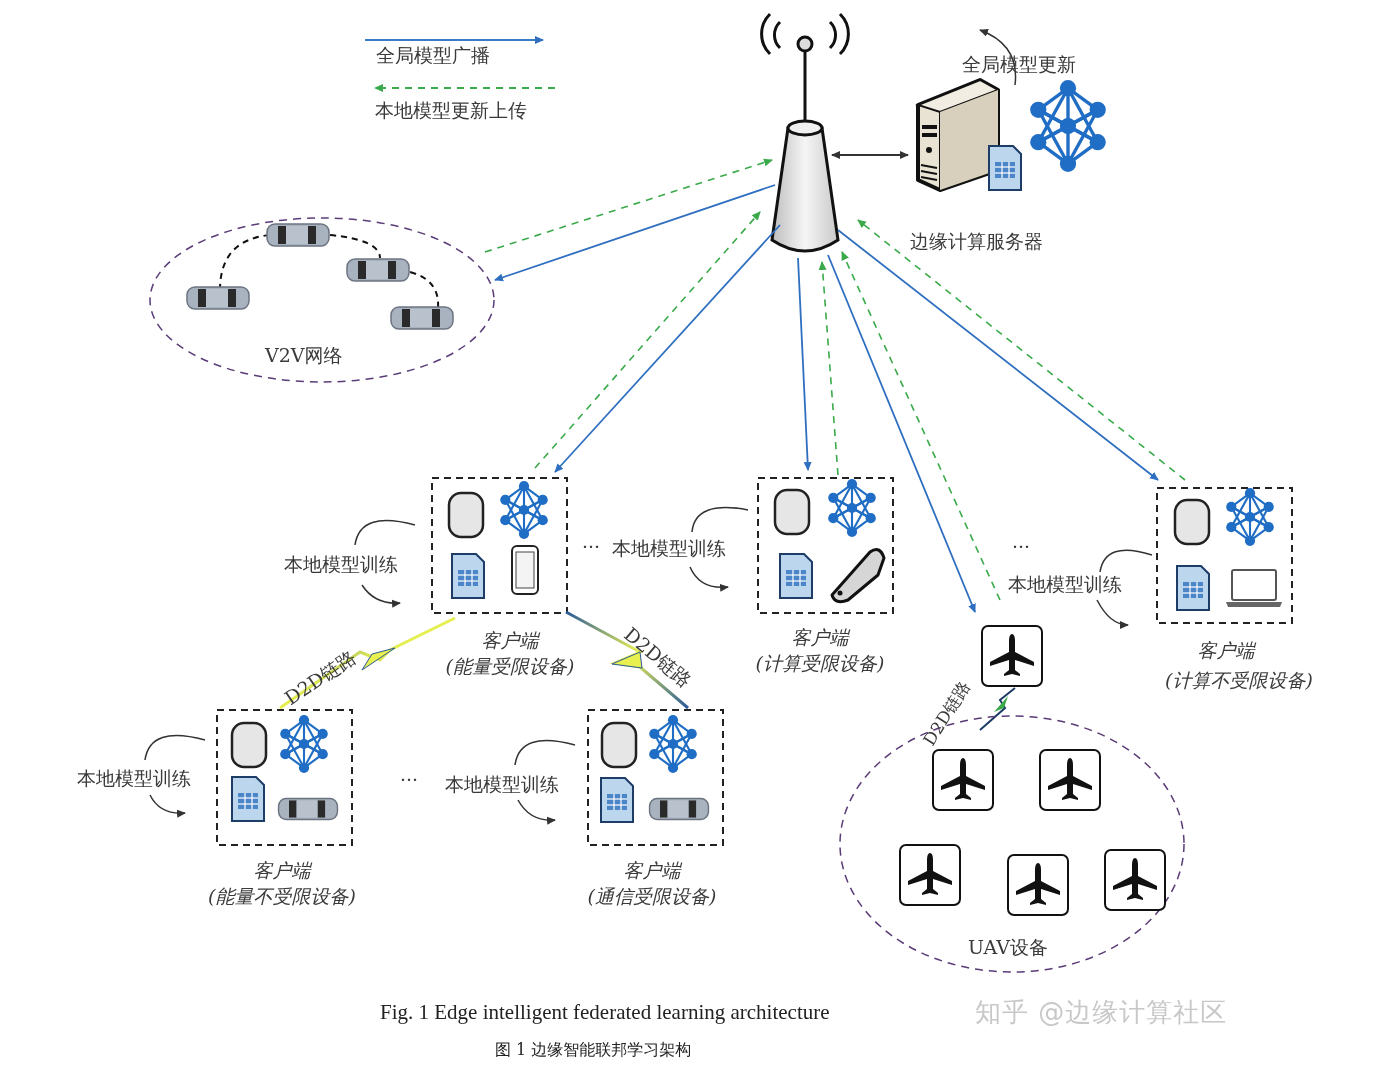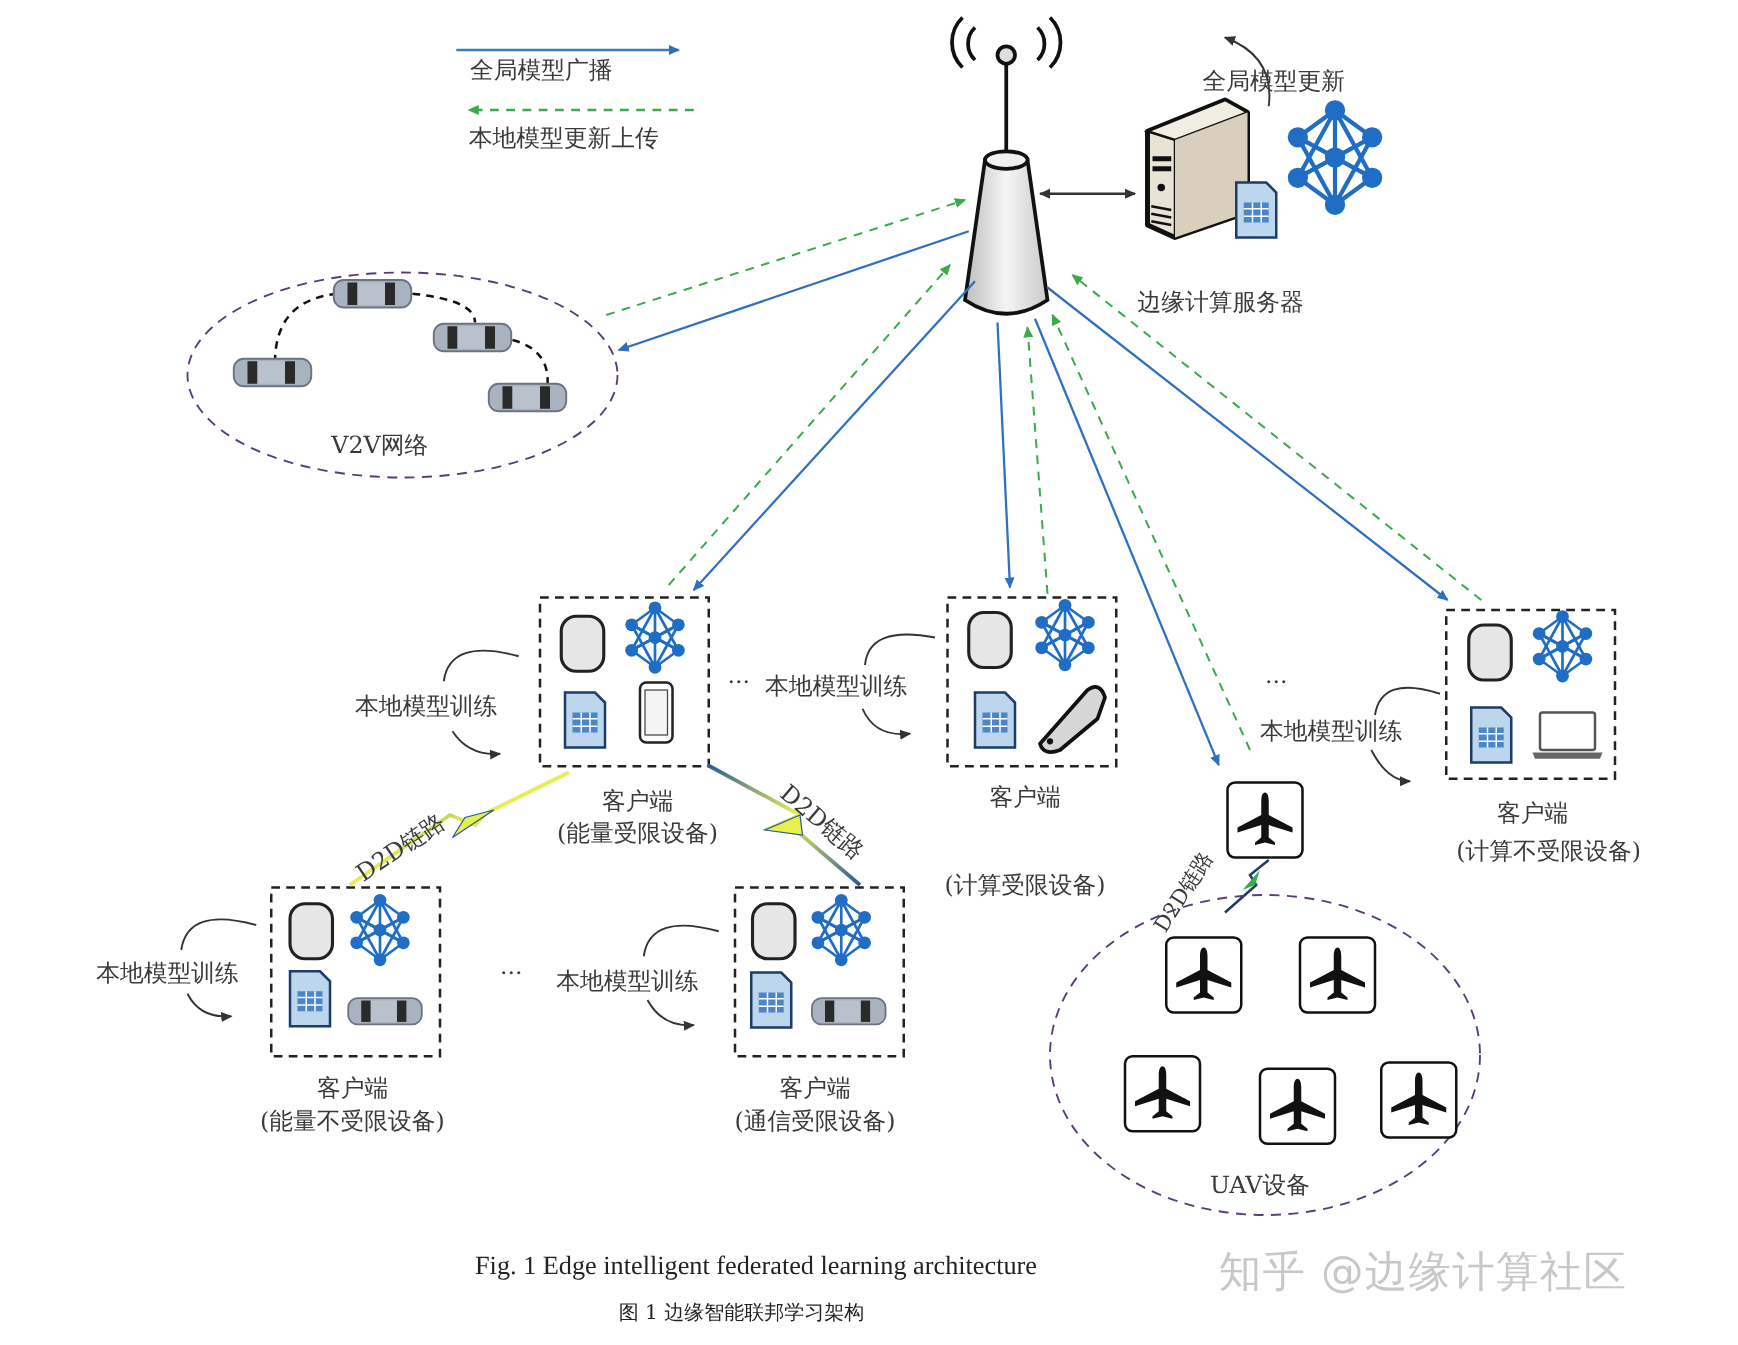--- a/index.html
+++ b/index.html
@@ -7,7 +7,7 @@
          font-family:"DejaVu Serif","Liberation Serif",serif; color:#333; }
   svg#diagram { position:absolute; left:0; top:0; }
   .lbl { position:absolute; white-space:nowrap; font-size:19px; color:#3a3a3a; }
-  .lbl.c { transform:translateX(-50%); text-align:center; }
+  .lbl.c { transform:translateX(-50%); text-align:center;font-style:italic; }
   .cap-en { position:absolute; left:380px; top:1000px; font-size:21px; color:#222;
             font-family:"Liberation Serif","DejaVu Serif",serif; }
   .cap-zh { position:absolute; left:495px; top:1040px; font-size:16px; color:#222; }

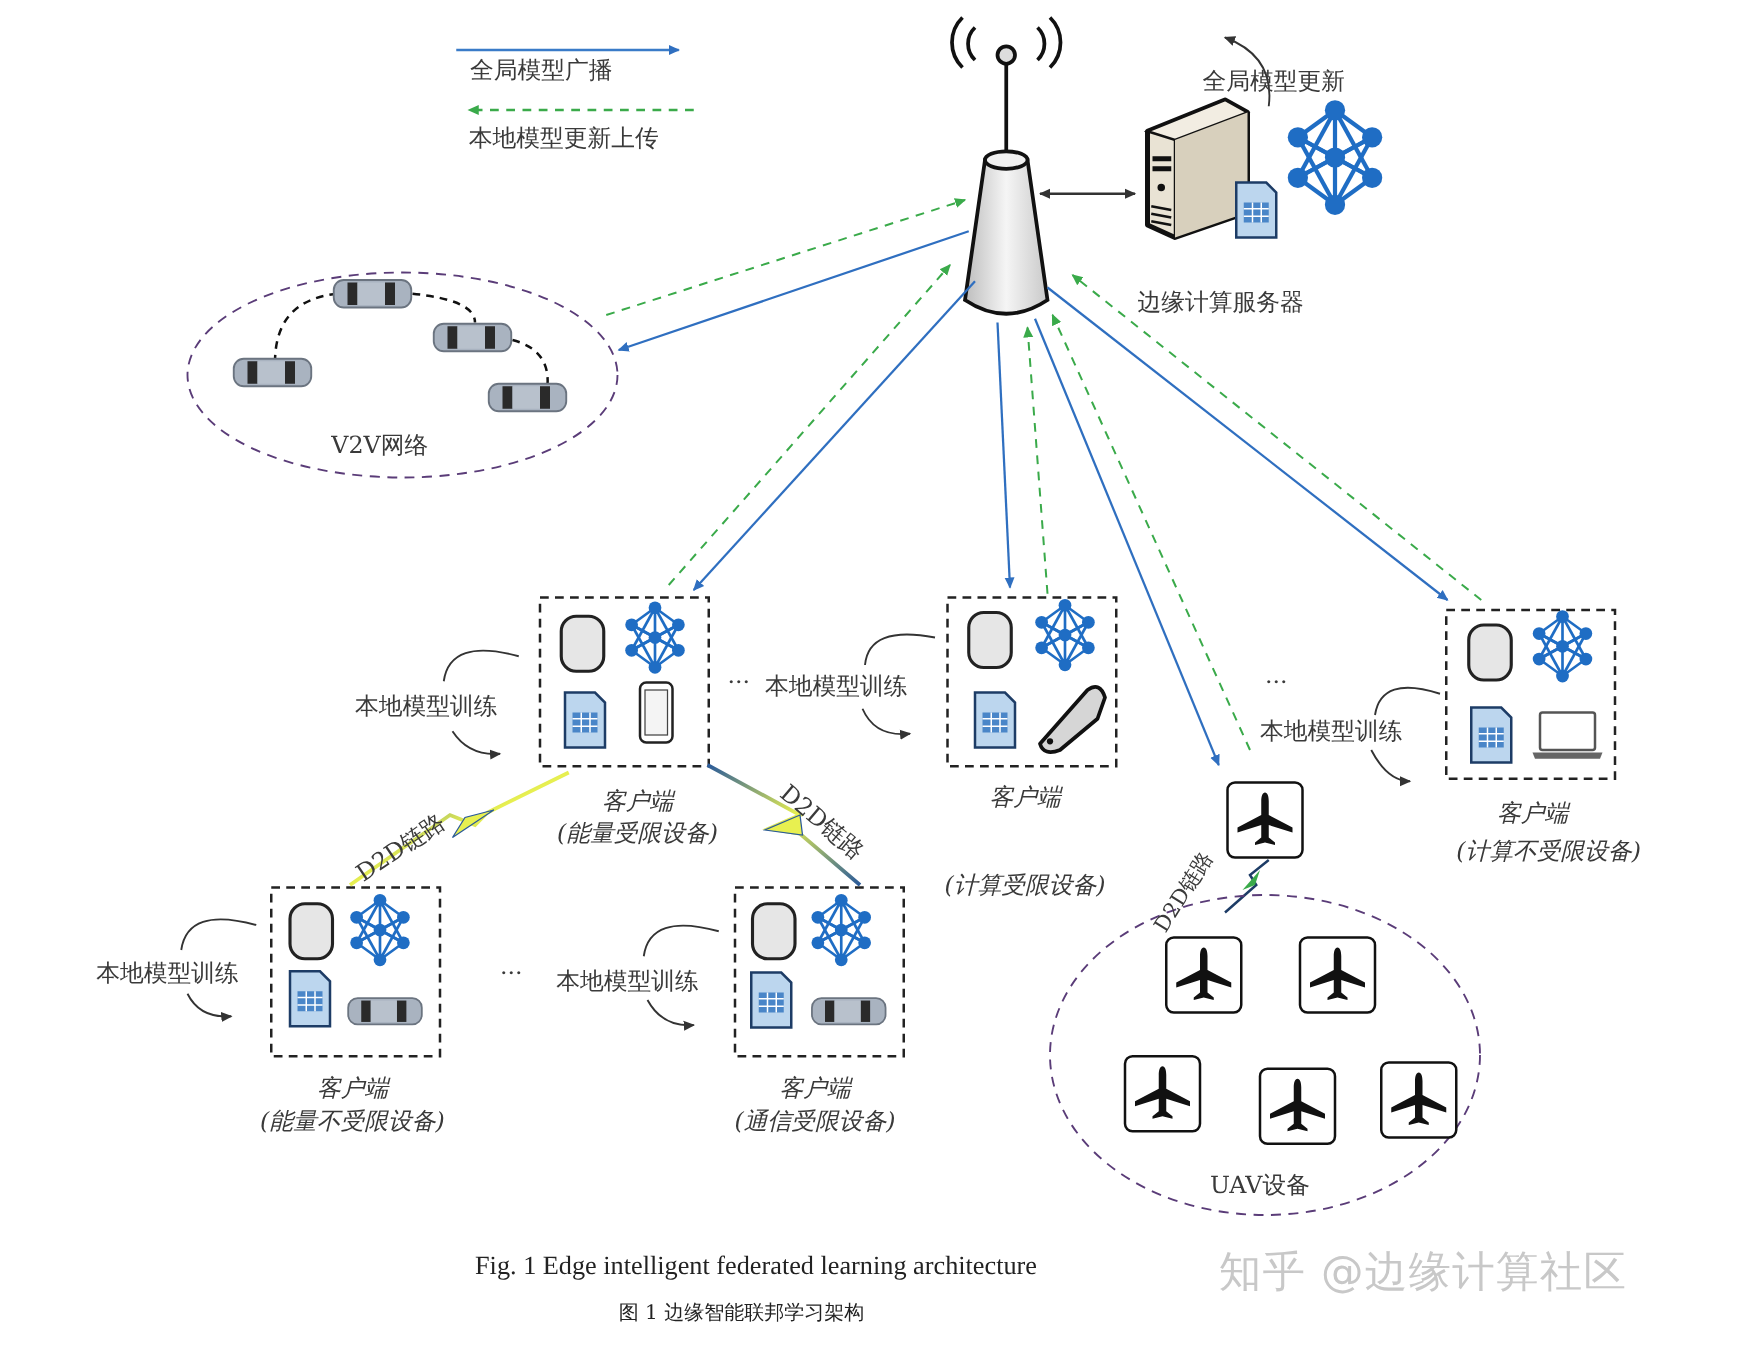--- a/index.html
+++ b/index.html
@@ -250,7 +250,7 @@
 
 <div class="lbl" style="left:612px;top:536px;">本地模型训练</div>
 <div class="lbl c" style="left:820px;top:625px;">客户端</div>
-<div class="lbl c" style="left:820px;top:651px;margin-top:44px;">(计算受限设备)</div>
+<div class="lbl c" style="left:820px;top:651px;">(计算受限设备)</div>
 
 <div class="lbl" style="left:1012px;top:535px;">···</div>
 <div class="lbl" style="left:1008px;top:572px;">本地模型训练</div>

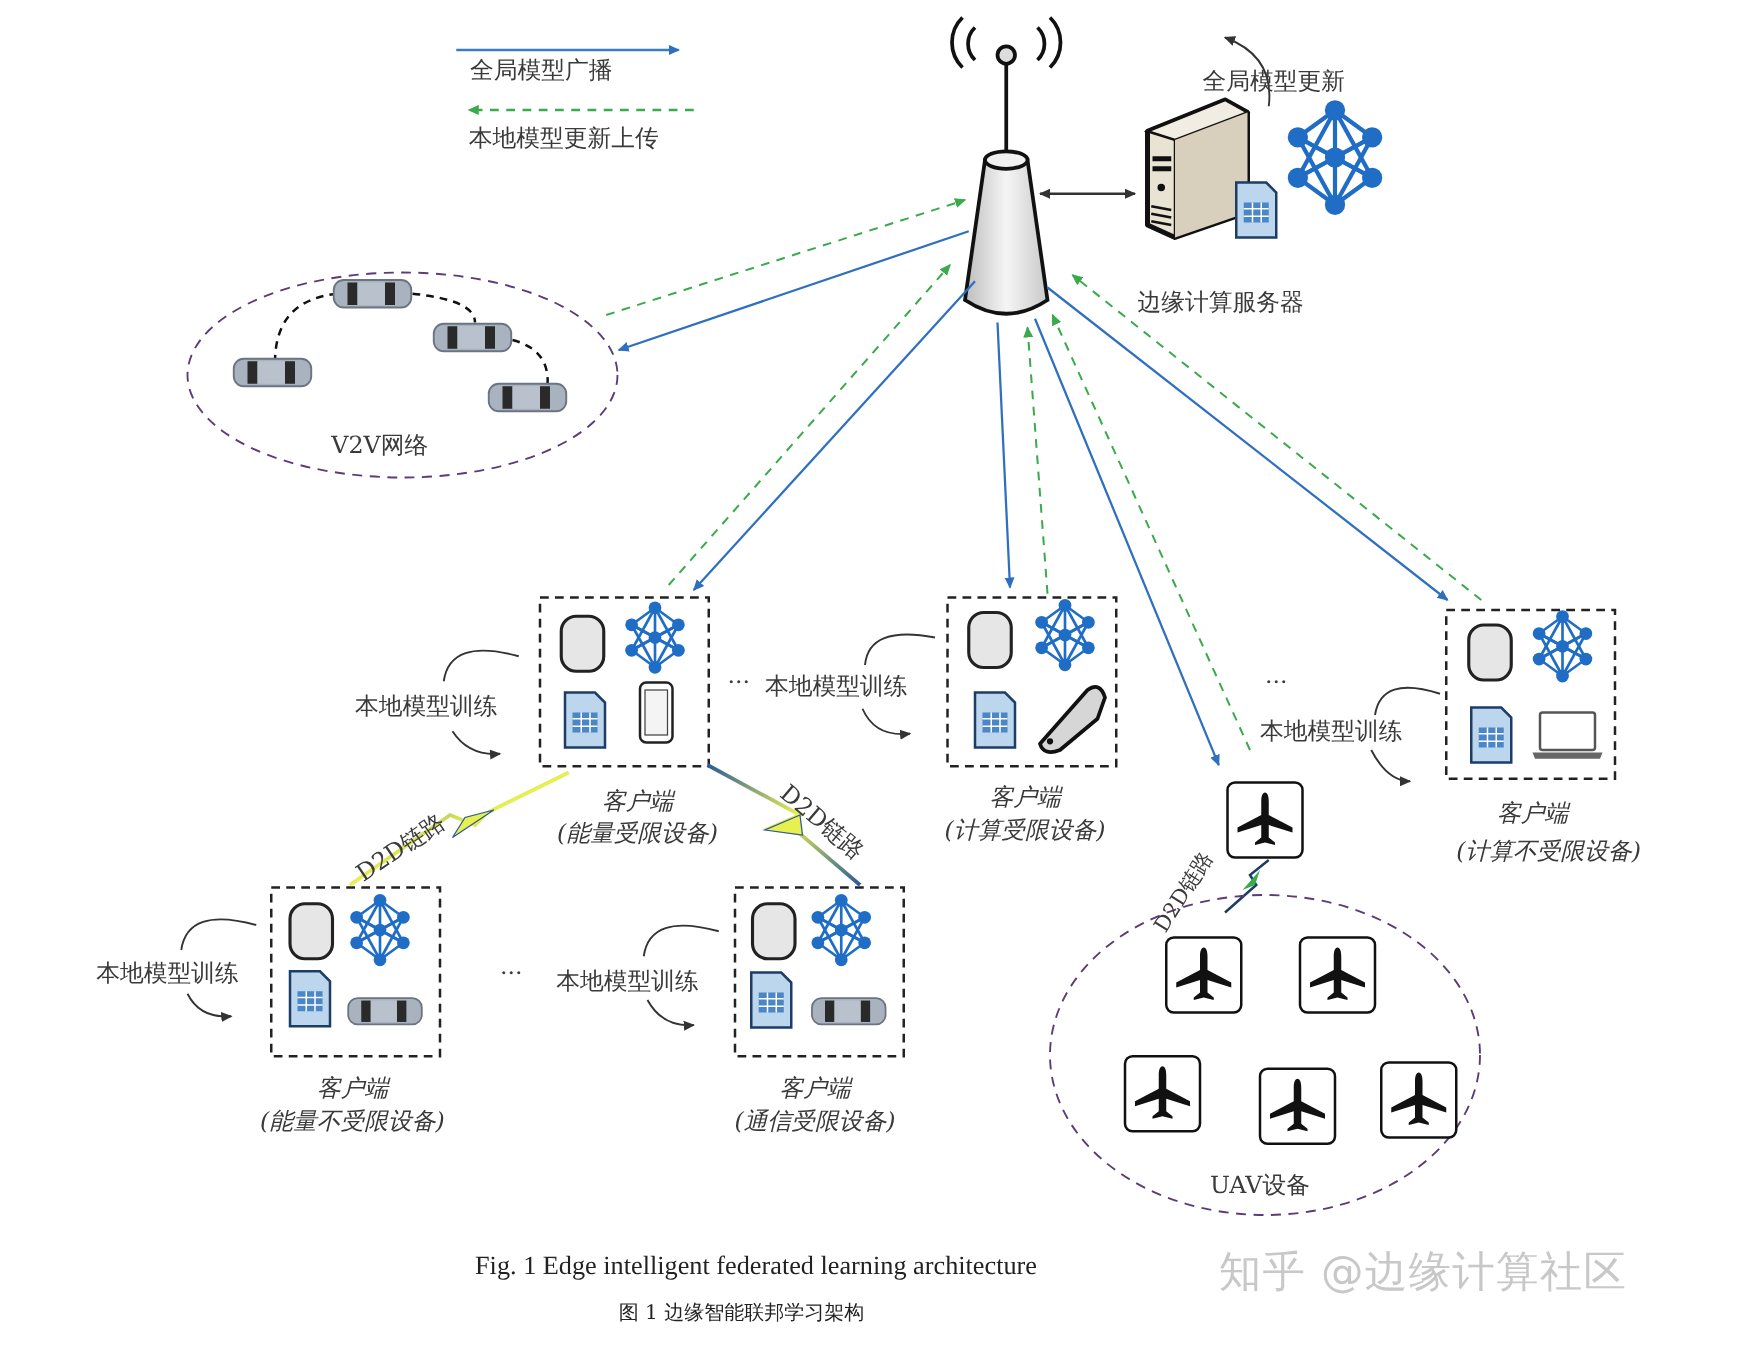--- a/index.html
+++ b/index.html
@@ -11,7 +11,7 @@
   .cap-en { position:absolute; left:380px; top:1000px; font-size:21px; color:#222;
             font-family:"Liberation Serif","DejaVu Serif",serif; }
   .cap-zh { position:absolute; left:495px; top:1040px; font-size:16px; color:#222; }
-  .watermark { position:absolute; left:975px; top:995px; font-size:34px; color:#c8c8c8;
+  .watermark { position:absolute; left:975px; top:995px; font-size:26px; color:#c8c8c8;
                font-family:"DejaVu Sans",sans-serif; letter-spacing:1px; }
 </style>
 </head>

